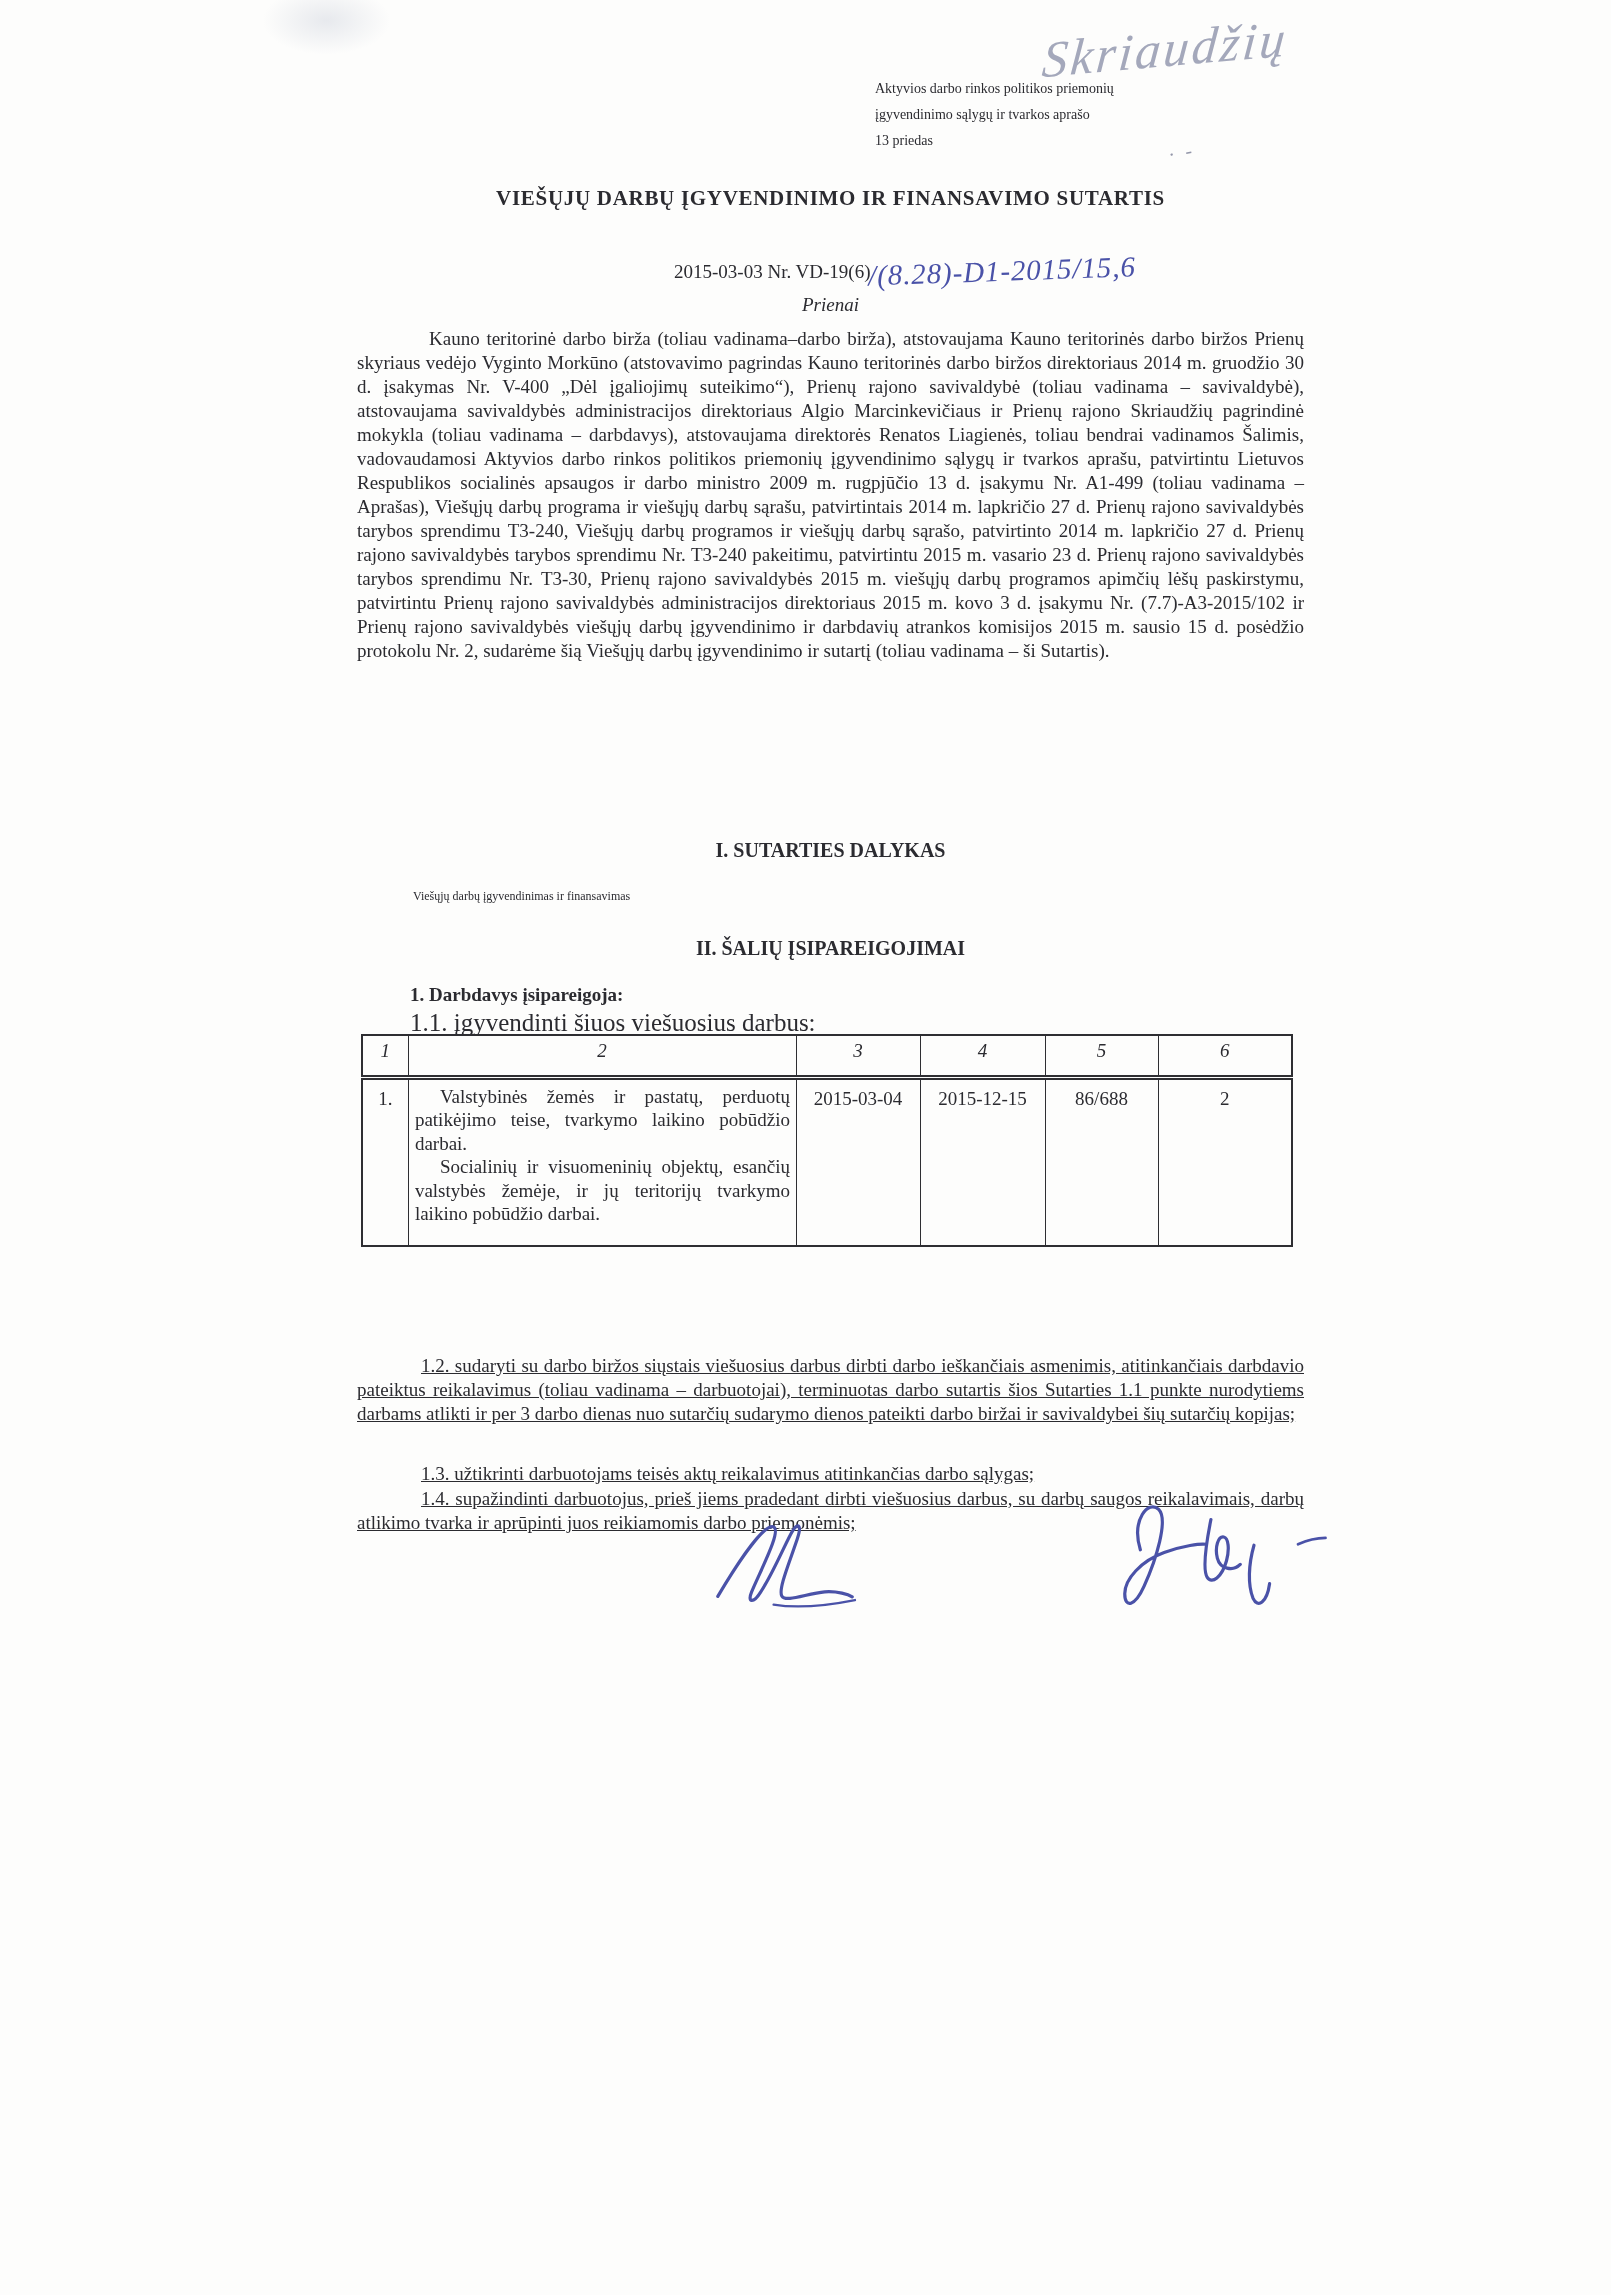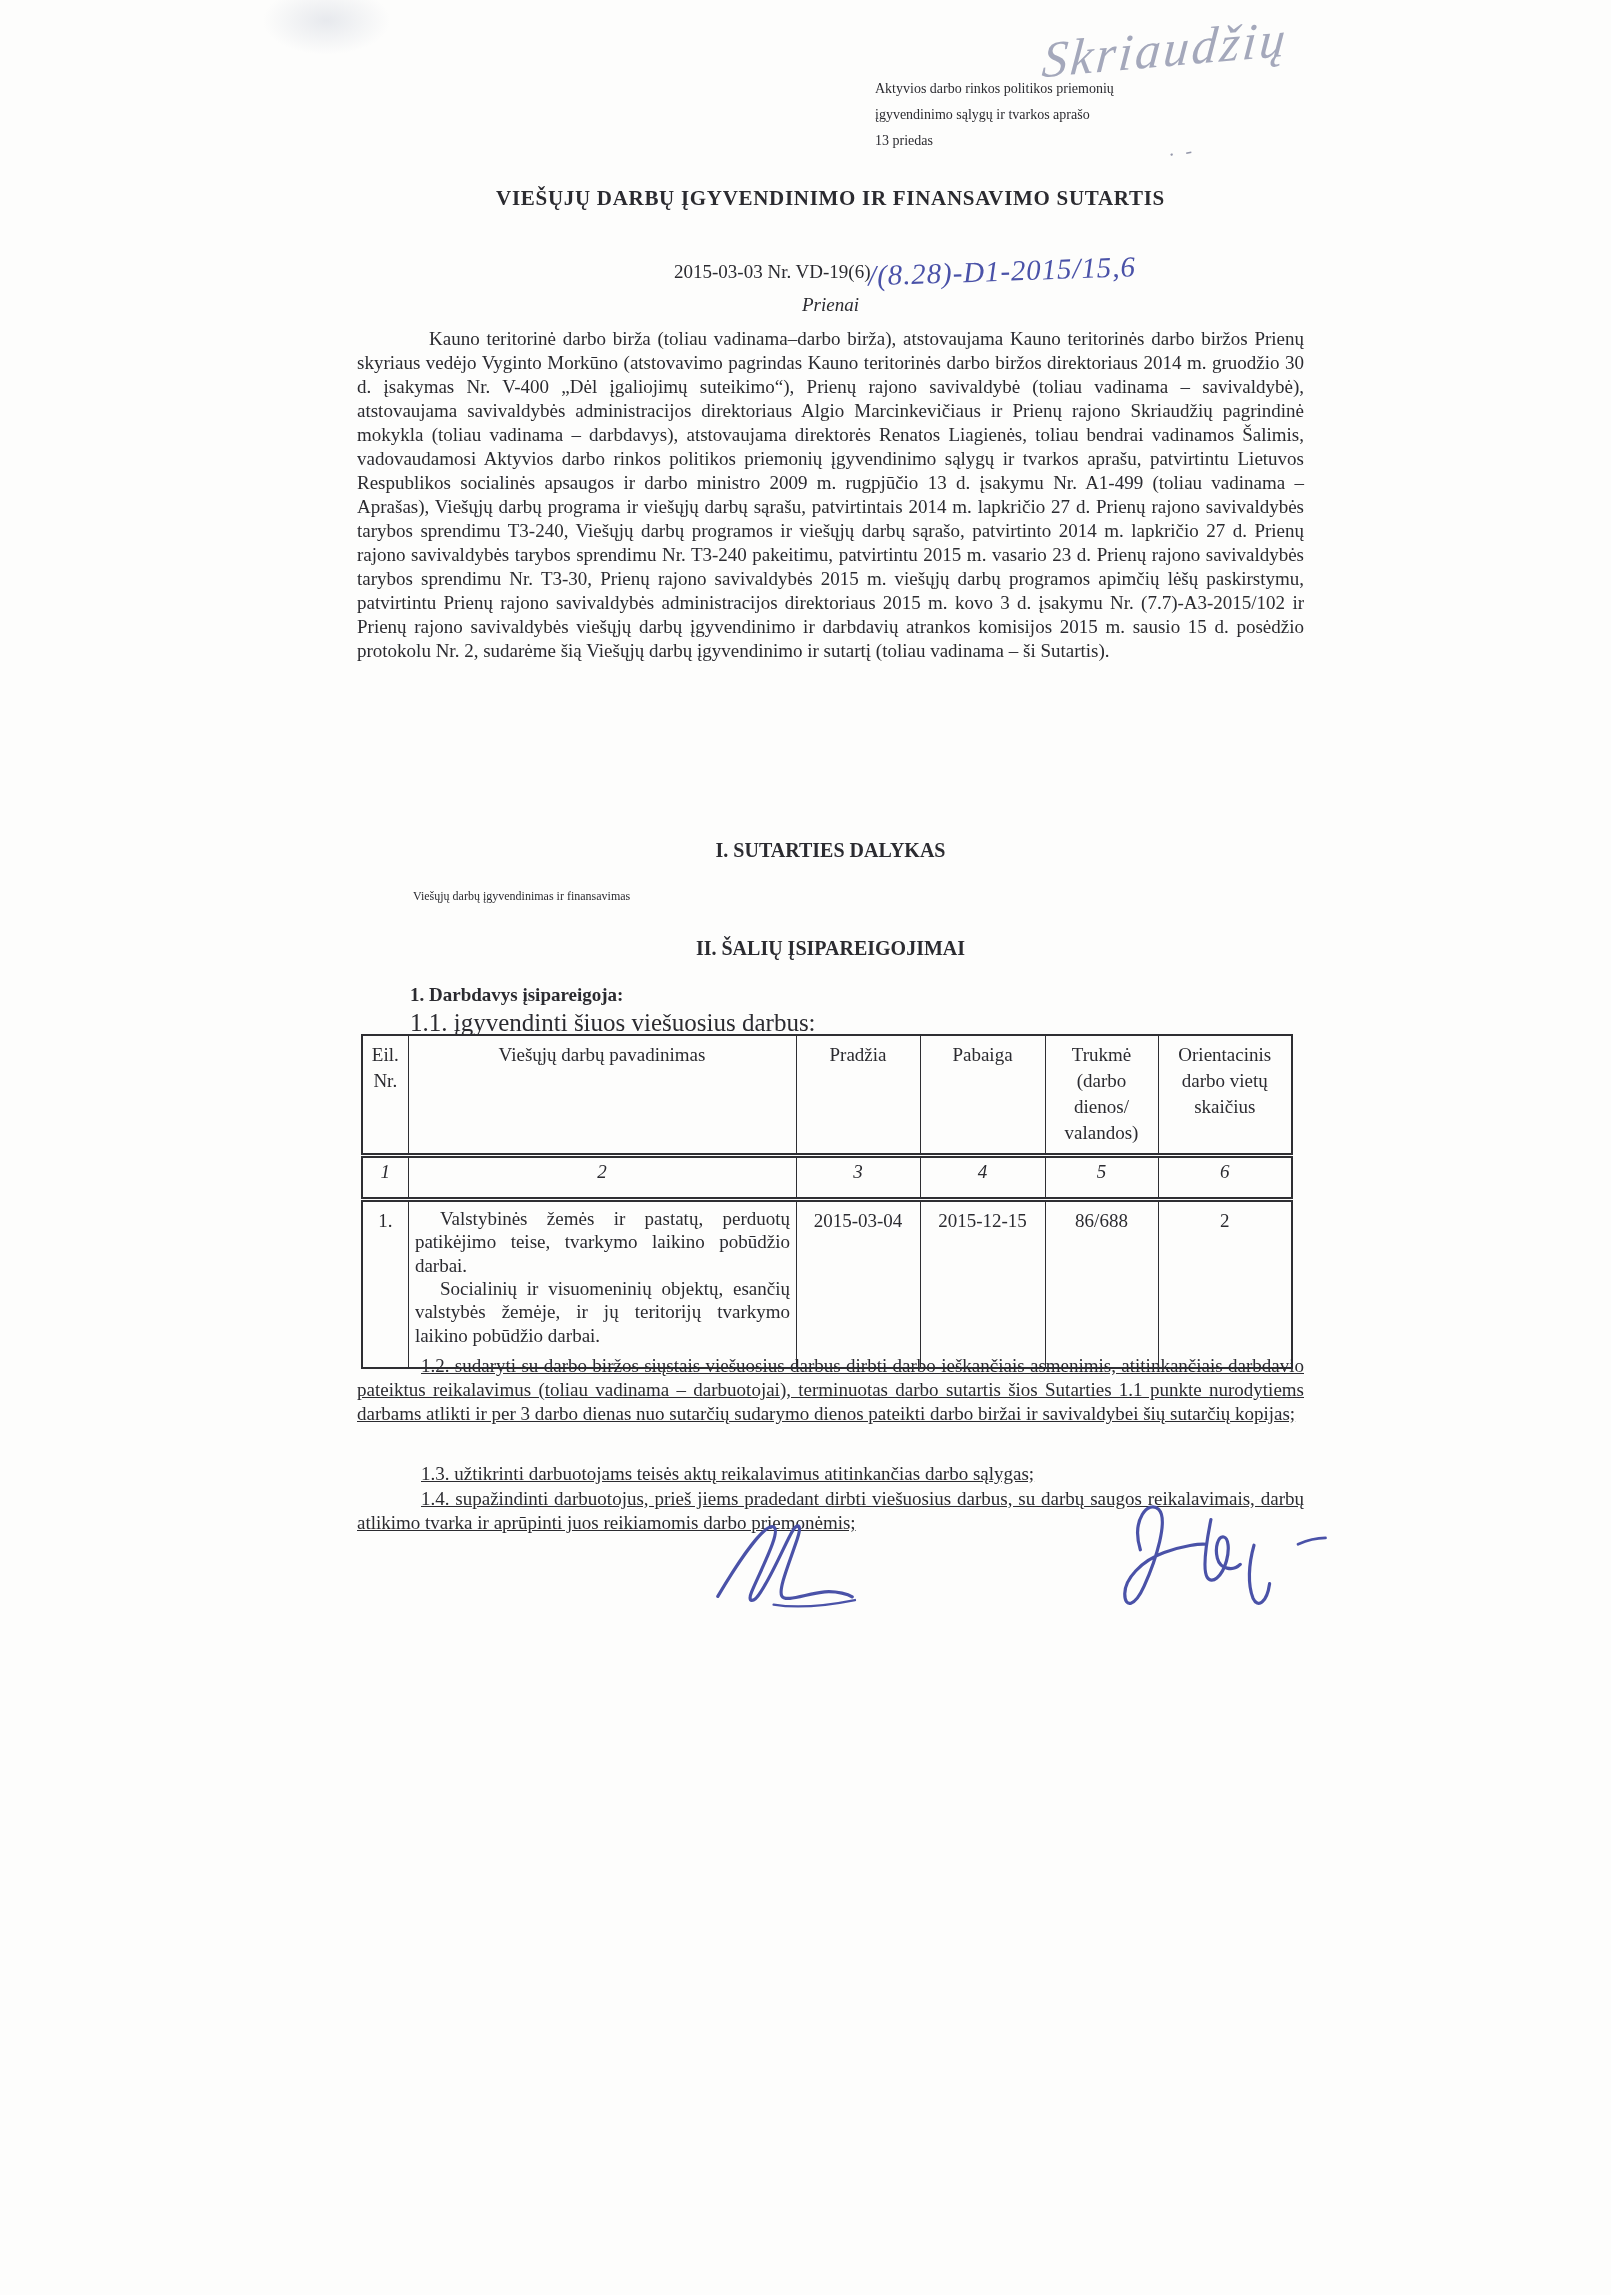--- a/index.html
+++ b/index.html
@@ -165,14 +165,6 @@
         <col style="width:134px">
     </colgroup>
     <tbody>
-      <tr class="hdr">
-        <th style="padding:6.4px 3.7px;">Eil. Nr.</th>
-        <th>Viešųjų darbų pavadinimas</th>
-        <th>Pradžia</th>
-        <th>Pabaiga</th>
-        <th>Trukmė (darbo dienos/ valandos)</th>
-        <th style="padding:6.4px 8.3px;">Orientacinis darbo vietų skaičius</th>
-      </tr>
       <tr class="nums">
         <td>1</td>
         <td>2</td>

